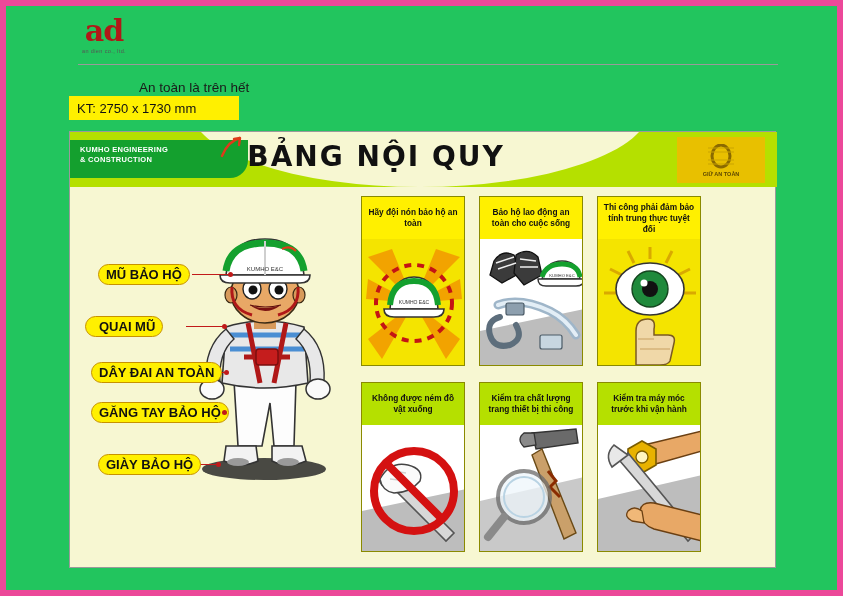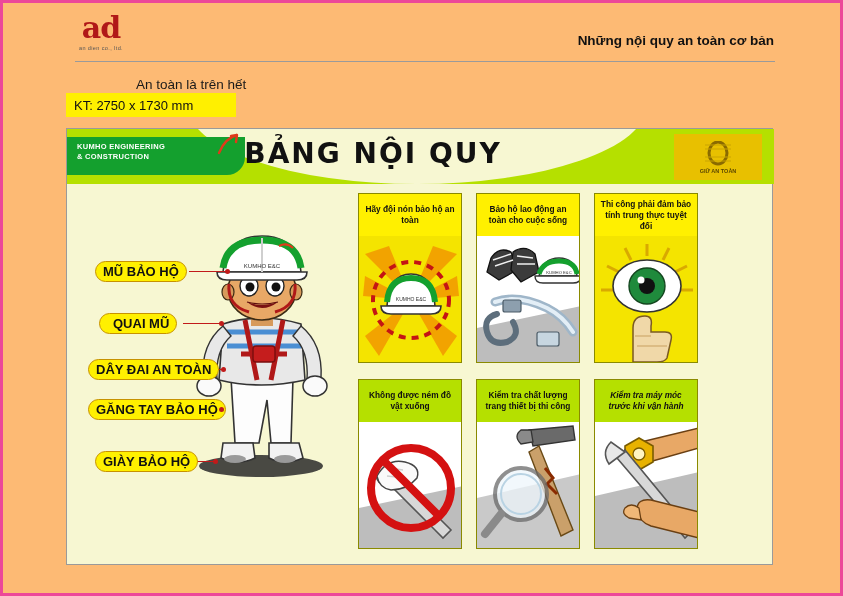--- a/index.html
+++ b/index.html
@@ -13,8 +13,8 @@
   .page {
     position: relative;
     width: 843px; height: 596px;
-    border: 3px solid #ec4899;
-    background: #fdba74;
+    border: 6px solid #ec4899;
+    background: #22c55e;
   }
   
   .header {

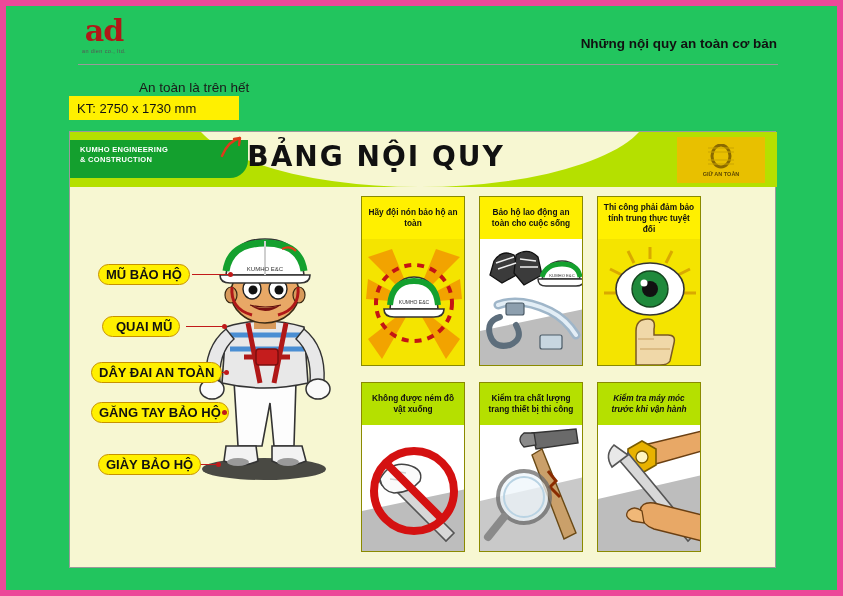--- a/index.html
+++ b/index.html
@@ -150,7 +150,6 @@
       <div class="logo-sub">an dien co., ltd.</div>
     </div>
     <div class="slogan">An toàn là trên hết</div>
-    <div class="doc-title">Những nội quy an toàn cơ bản</div>
     <div class="header-rule"></div>
   </div>
 

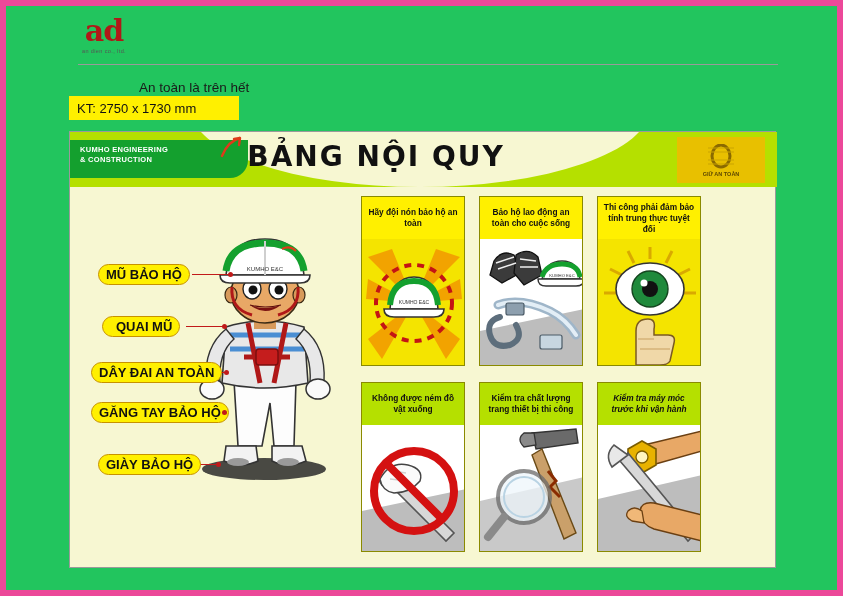--- a/index.html
+++ b/index.html
@@ -188,7 +188,7 @@
   <div class="lead" style="left:186px; top:268px; width:38px;"></div>
   <div class="leaddot" style="left:222px; top:266px;"></div>
 
-  <div class="callout" style="left:96px; top:310px;padding-left:13px;">
+  <div class="callout" style="left:79px; top:310px;padding-left:13px;">
     <span>QUAI  MŨ</span>
   </div>
   <div class="lead" style="left:180px; top:320px; width:38px;"></div>

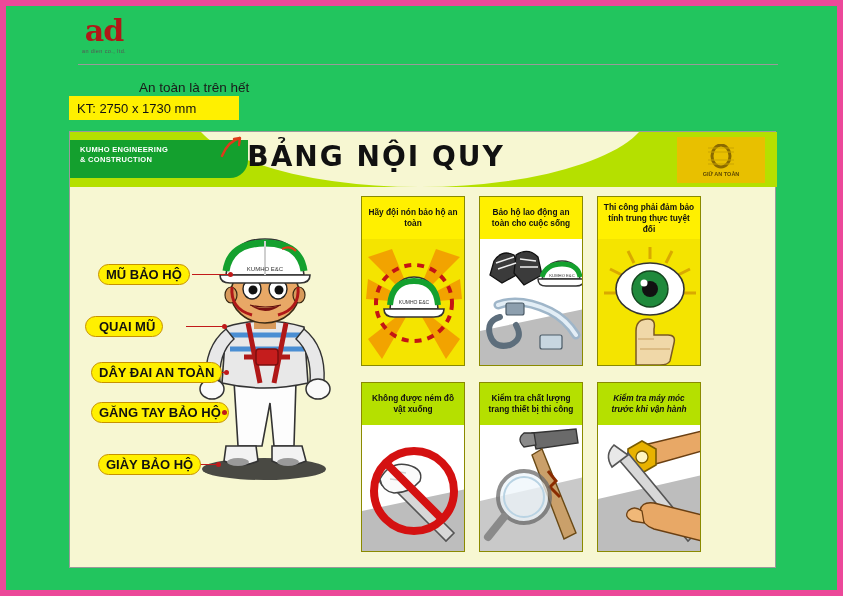--- a/index.html
+++ b/index.html
@@ -384,7 +384,7 @@
       </div>
     </div>
 
-    <div class="card" style="left:236px; top:186px;font-style:italic;">
+    <div class="card" style="left:236px; top:186px;">
       <div class="card-hd hd-green">Kiểm tra máy móc trước khi vận hành</div>
       <div class="card-art">
         <svg viewBox="0 0 104 128" width="104" height="128">

